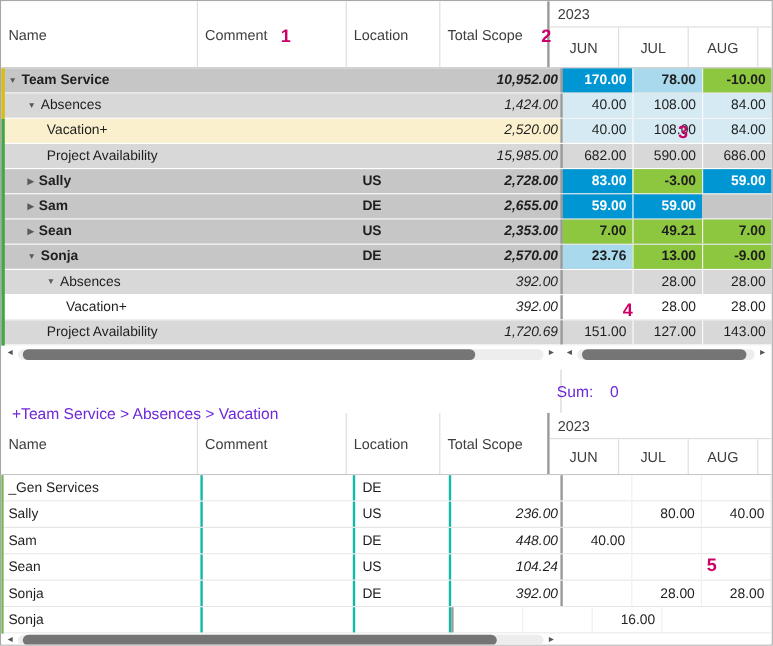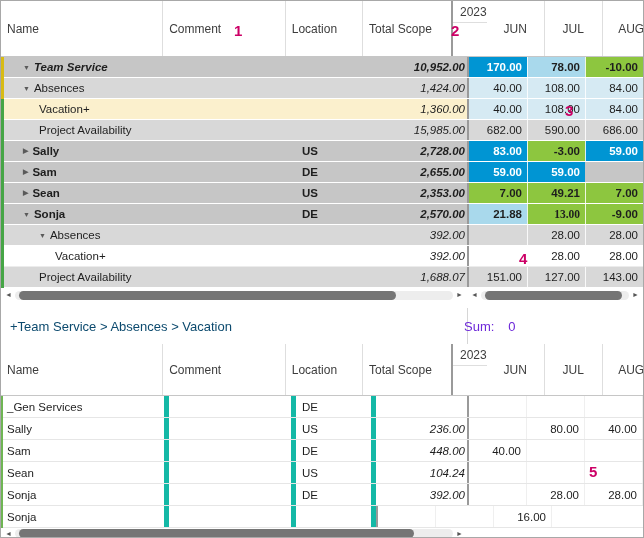--- a/index.html
+++ b/index.html
@@ -20,7 +20,7 @@
   .thead .hl{display:flex;align-items:center;justify-content:flex-start;padding-left:6px;padding-right:0;
              font-size:12px;color:#3d3d3d;font-style:normal;border-right:1px solid #dedede;height:100%}
   .thead .hl.last{border-right:none}
-  .hmonths{display:flex;flex-direction:row;border-left:2px solid #9a9a9a;width:192px}
+  .hmonths{display:flex;flex-direction:column;border-left:2px solid #9a9a9a;width:192px}
   .hyear{height:22px;display:flex;align-items:center;padding-left:7px;font-size:12px;color:#3d3d3d;border-bottom:1px solid #dedede}
   .hmrow{flex:1;display:flex}
   .hm{width:58px;display:flex;align-items:center;justify-content:center;font-size:12px;color:#3d3d3d;border-right:1px solid #dedede}

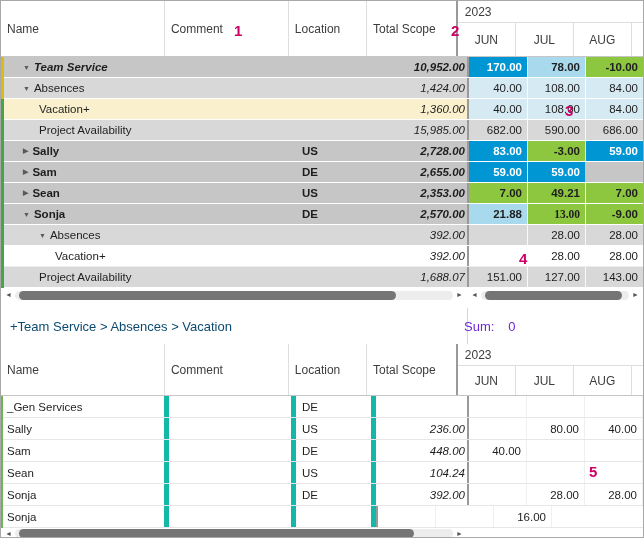--- a/index.html
+++ b/index.html
@@ -97,7 +97,7 @@
     </div>
     <div>
         <div class="trow bold" style="background: rgb(198, 198, 198);">
-          <div class="cell c-name" style="padding-left: 22px; font-style: italic;">
+          <div class="cell c-name" style="padding-left: 6px;">
             <span class="tri">▼</span>
             <span>Team Service</span>
           </div>

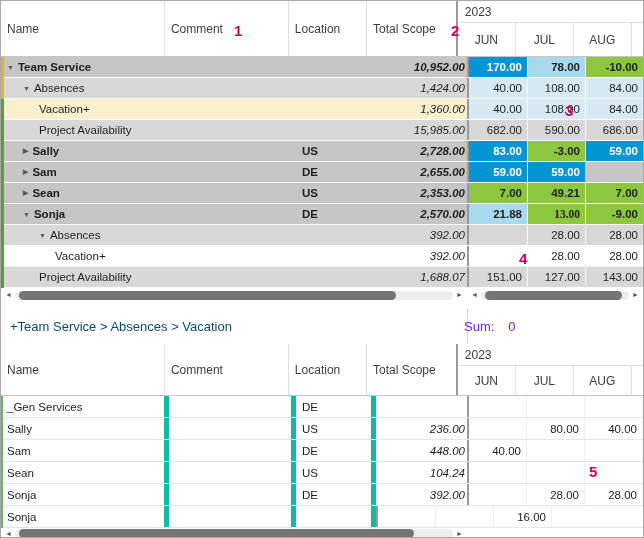--- a/index.html
+++ b/index.html
@@ -130,7 +130,7 @@
           </div>
           <div class="cell c-comment"></div>
           <div class="cell c-loc"></div>
-          <div class="cell c-total">1,360.00</div>
+          <div class="cell c-total">2,520.00</div>
           <div class="tmonths">
             <div class="cell c-month" style="background: rgb(214, 234, 243);">40.00</div>
             <div class="cell c-month" style="background: rgb(214, 234, 243);">108.00</div>

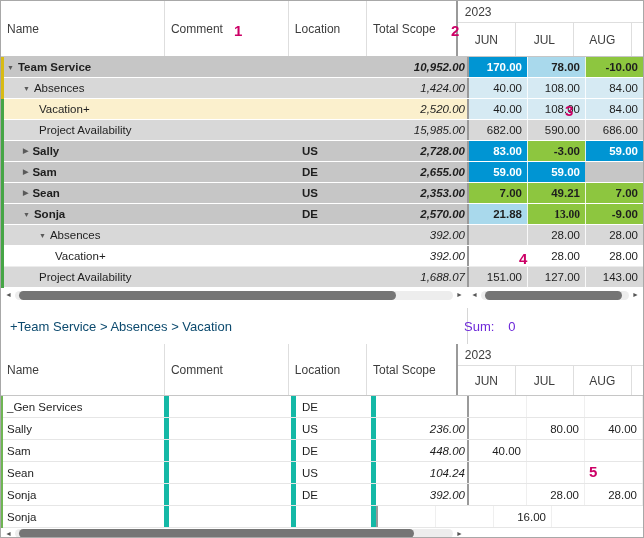--- a/index.html
+++ b/index.html
@@ -201,7 +201,7 @@
           <div class="cell c-loc">DE</div>
           <div class="cell c-total">2,570.00</div>
           <div class="tmonths">
-            <div class="cell c-month" style="background: rgb(169, 217, 236);">21.88</div>
+            <div class="cell c-month" style="background: rgb(169, 217, 236);">23.76</div>
             <div class="cell c-month" style="background: rgb(141, 198, 63); font-family: Liberation Serif, serif;">13.00</div>
             <div class="cell c-month" style="background: rgb(141, 198, 63);">-9.00</div>
           </div>

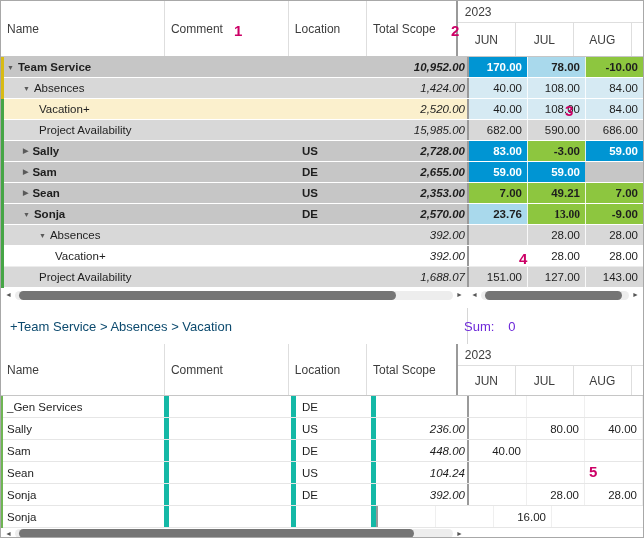--- a/index.html
+++ b/index.html
@@ -202,7 +202,7 @@
           <div class="cell c-total">2,570.00</div>
           <div class="tmonths">
             <div class="cell c-month" style="background: rgb(169, 217, 236);">23.76</div>
-            <div class="cell c-month" style="background: rgb(141, 198, 63); font-family: Liberation Serif, serif;">13.00</div>
+            <div class="cell c-month" style="background: rgb(141, 198, 63);">13.00</div>
             <div class="cell c-month" style="background: rgb(141, 198, 63);">-9.00</div>
           </div>
         </div>

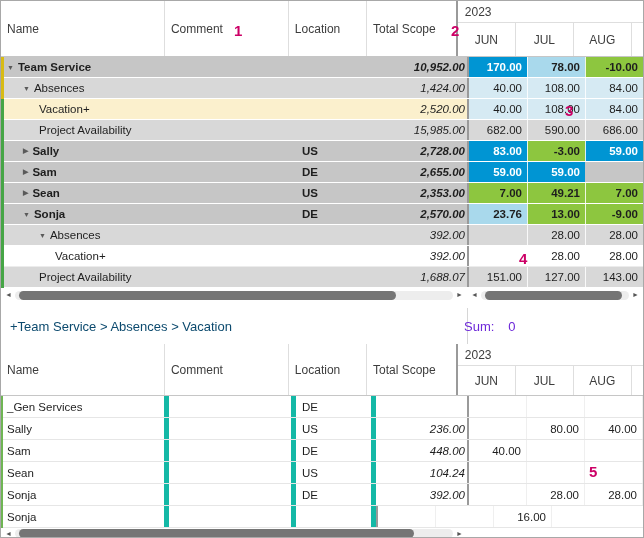--- a/index.html
+++ b/index.html
@@ -239,7 +239,7 @@
           </div>
           <div class="cell c-comment"></div>
           <div class="cell c-loc"></div>
-          <div class="cell c-total">1,688.07</div>
+          <div class="cell c-total">1,720.69</div>
           <div class="tmonths">
             <div class="cell c-month">151.00</div>
             <div class="cell c-month">127.00</div>

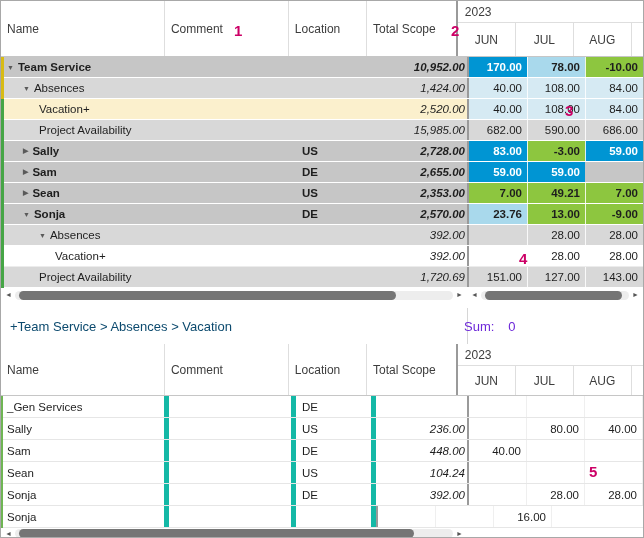--- a/index.html
+++ b/index.html
@@ -57,7 +57,7 @@
   
   .crumbband{position:relative;height:36px;background:#fff}
   .crumbband .vline{position:absolute;left:466px;top:0;height:100%;width:1px;background:#d6d6d6}
-  .crumb{position:absolute;left:9px;top:11px;font-size:13px;color:#0c4a6e}
+  .crumb{position:absolute;left:9px;top:29px;font-size:13px;color:#6d28d9}
   .sumwrap{position:absolute;left:463px;top:11px;font-size:13px;color:#6d28d9}
   .sumval{margin-left:14px}
 

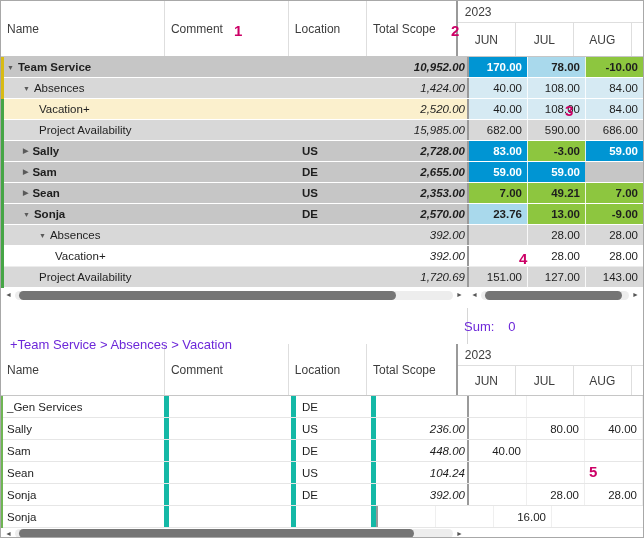--- a/index.html
+++ b/index.html
@@ -36,7 +36,7 @@
 
   
   .brow{display:flex;height:22px;background:#fff;border-bottom:1px solid #e6e6e6}
-  .brow .bl{border-right:5px solid #14b8a6;height:100%}
+  .brow .bl{border-right:2px solid #14b8a6;height:100%}
   .pl6{padding-left:6px}
   .bmonths{display:flex;border-left:2px solid #9a9a9a}
   .bmonths .c-month{border-right:1px solid #efefef}

